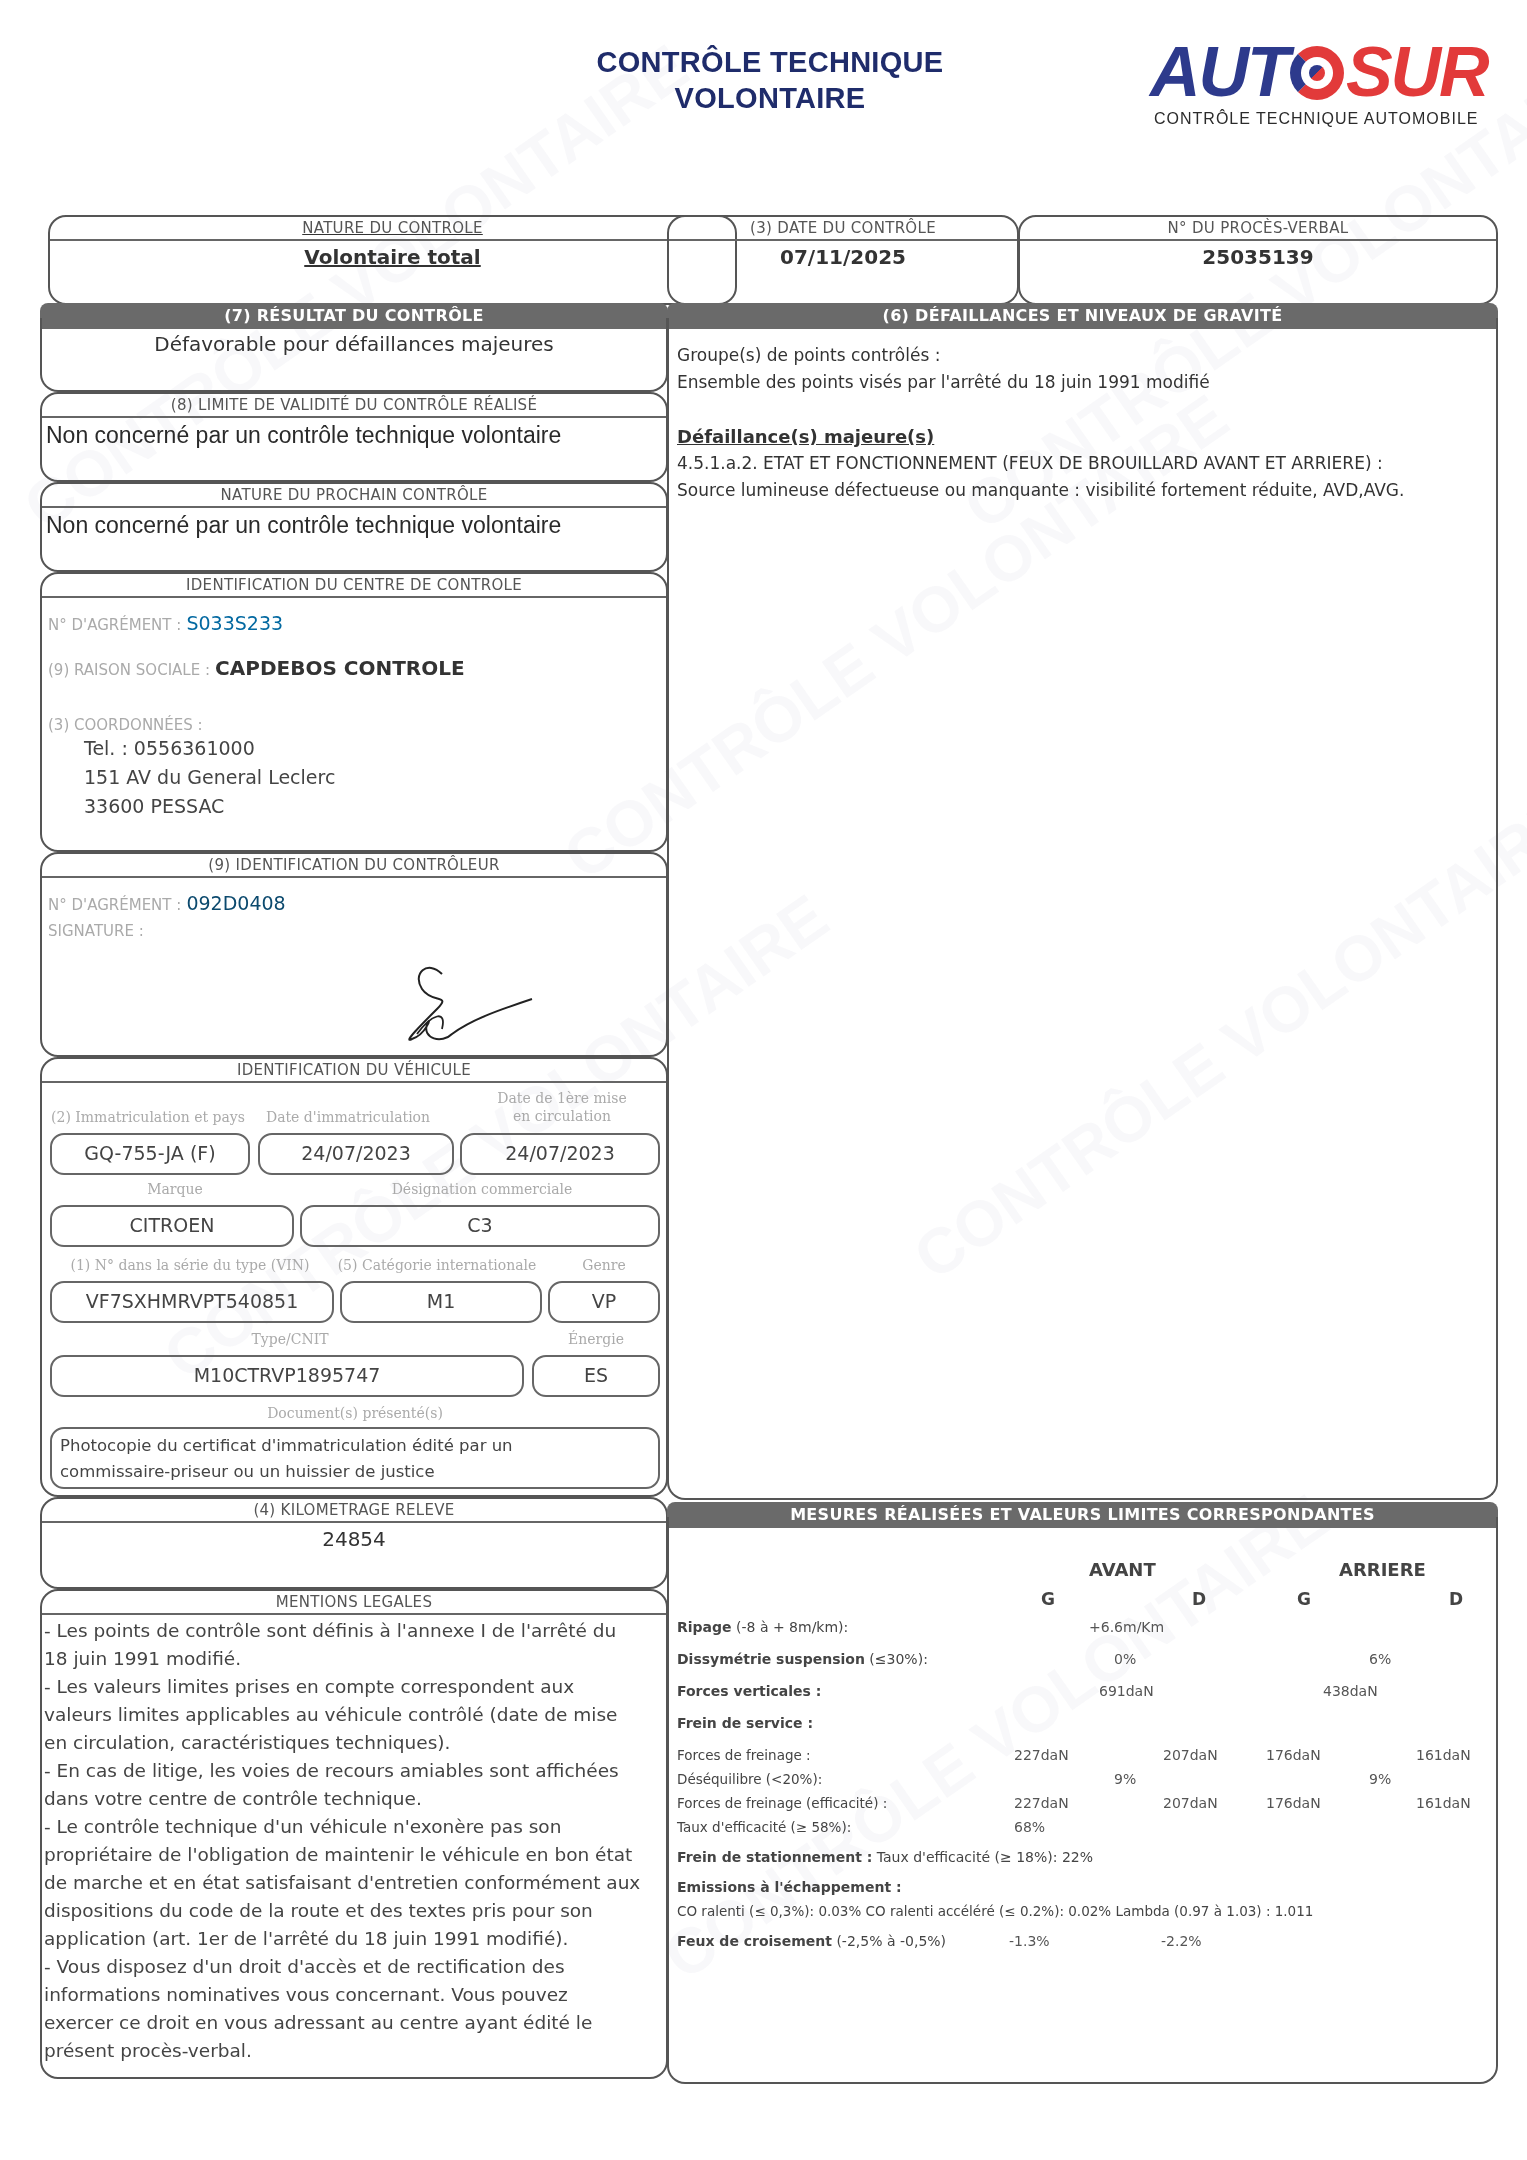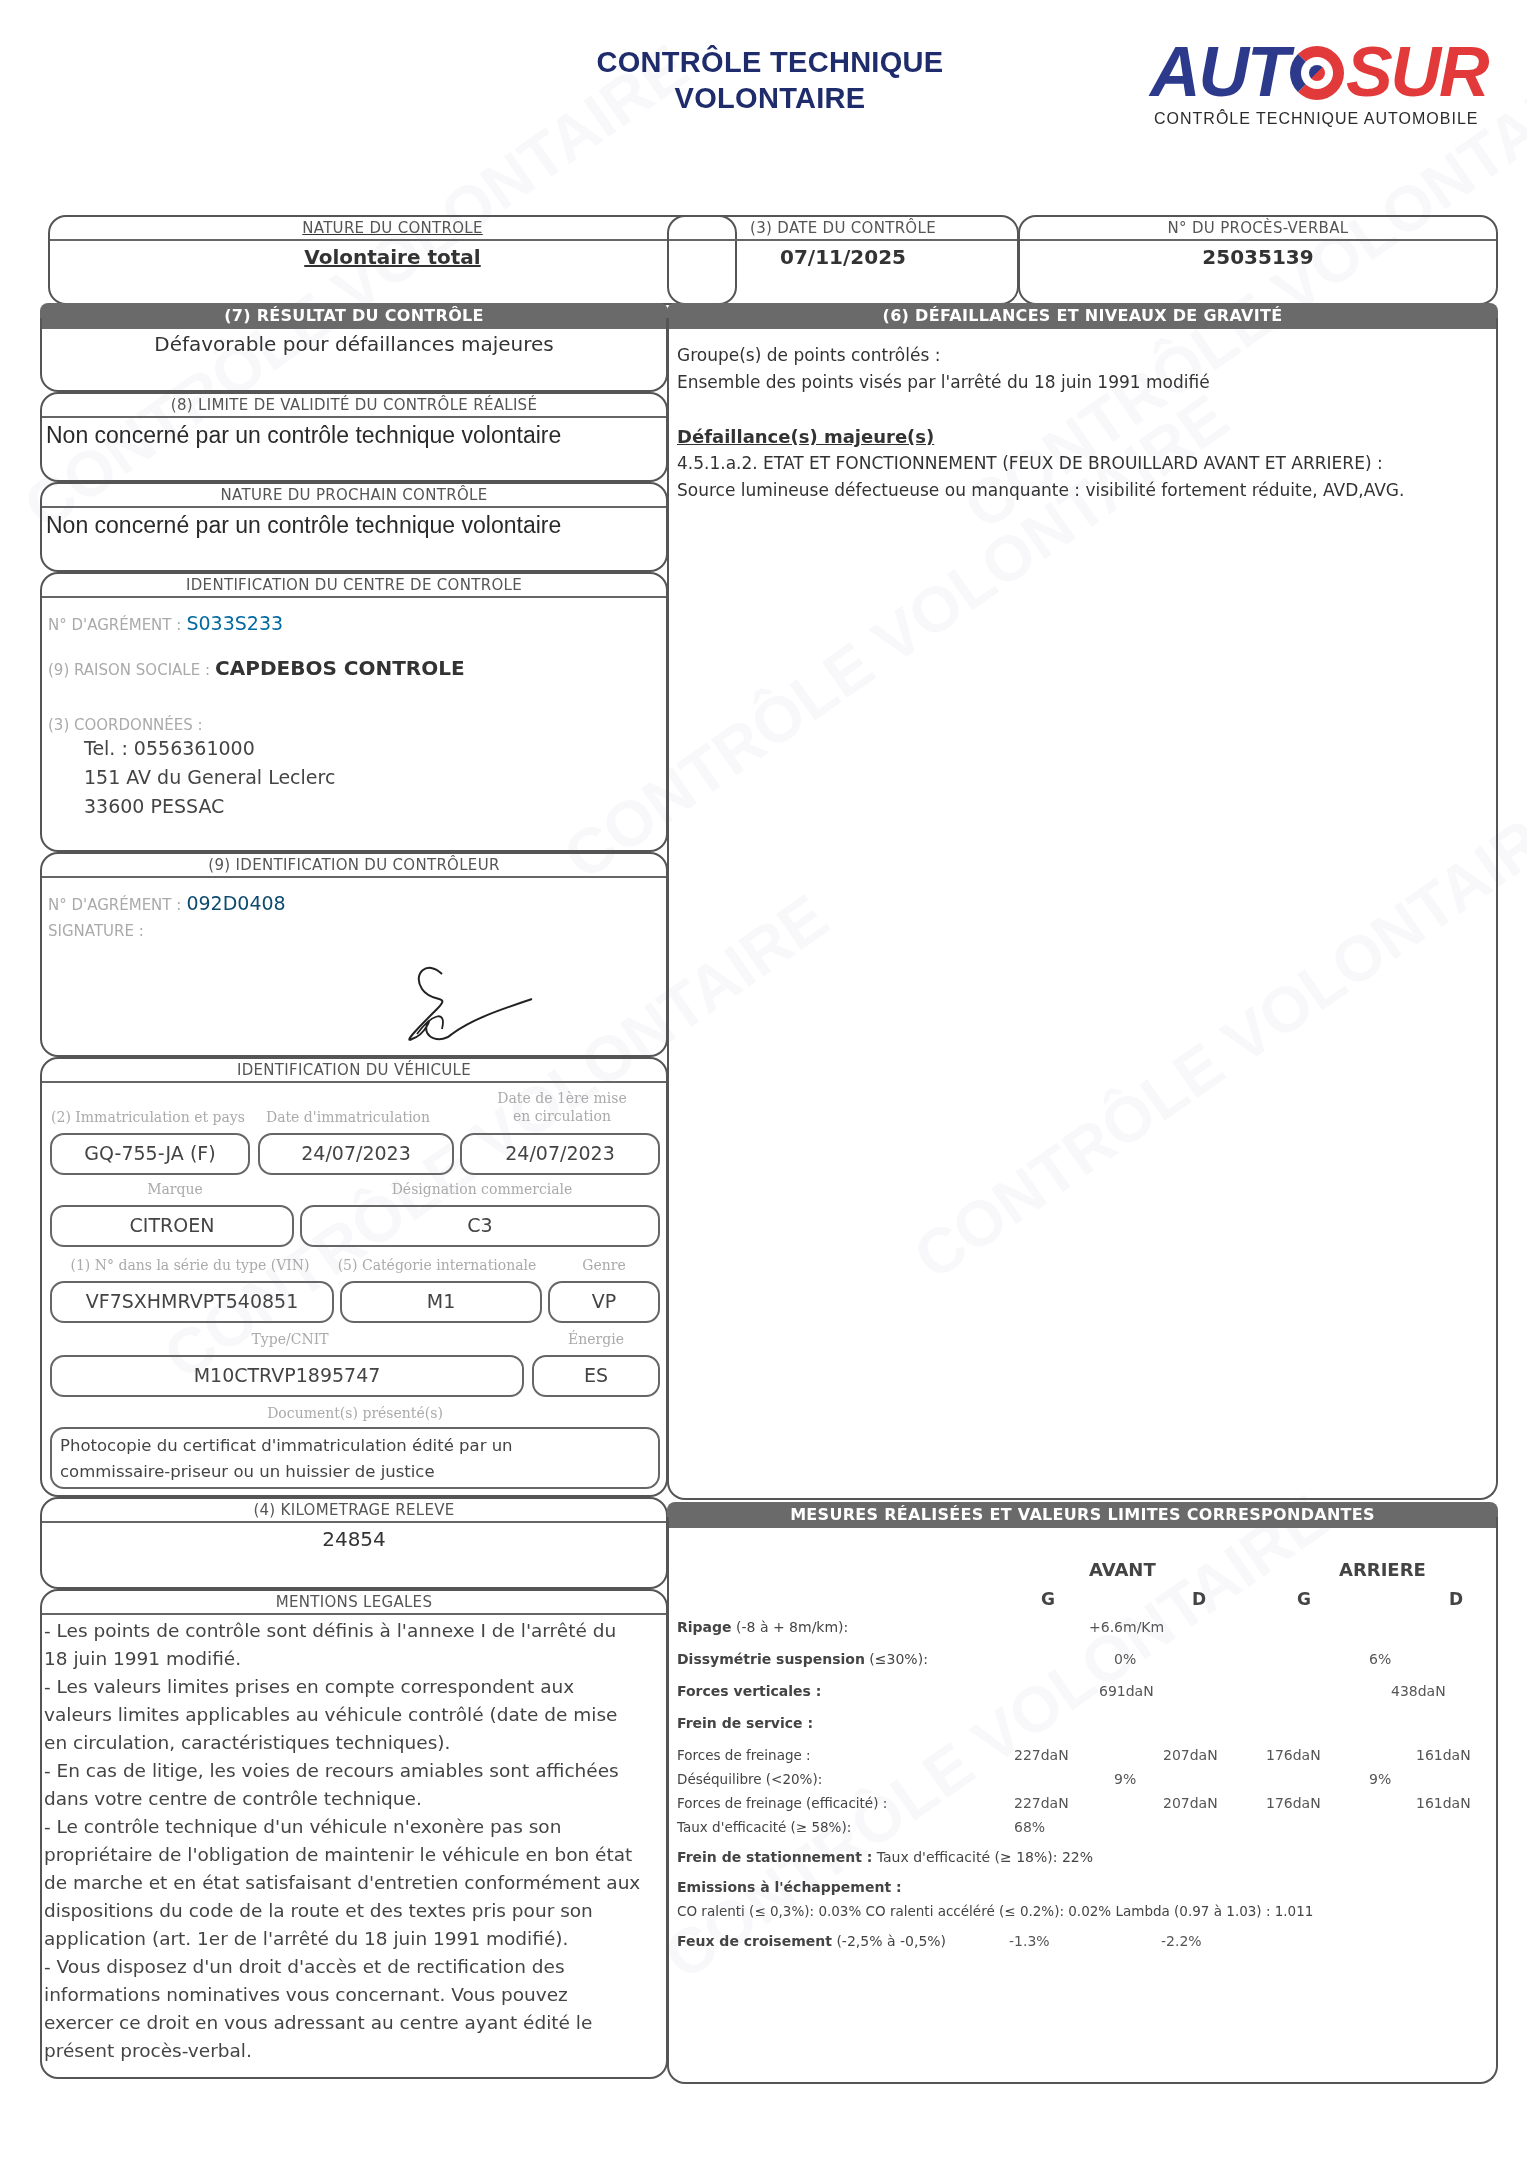--- a/index.html
+++ b/index.html
@@ -227,7 +227,7 @@
 
   <div class="m-row m-b" style="left:8px; top:166px;">Forces verticales :</div>
   <div class="m-val" style="left:430px; top:166px;">691daN</div>
-  <div class="m-val" style="left:722px; top:166px;">438daN</div>
+  <div class="m-val" style="left:654px; top:166px;">438daN</div>
 
   <div class="m-row m-b" style="left:8px; top:198px;">Frein de service :</div>
 

